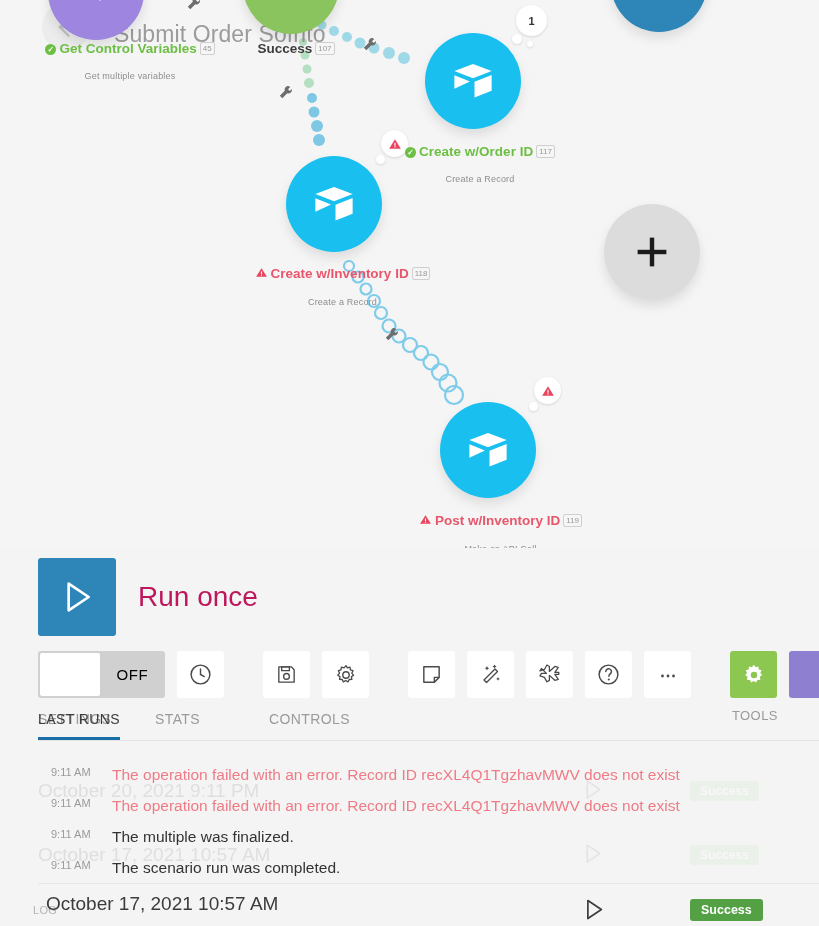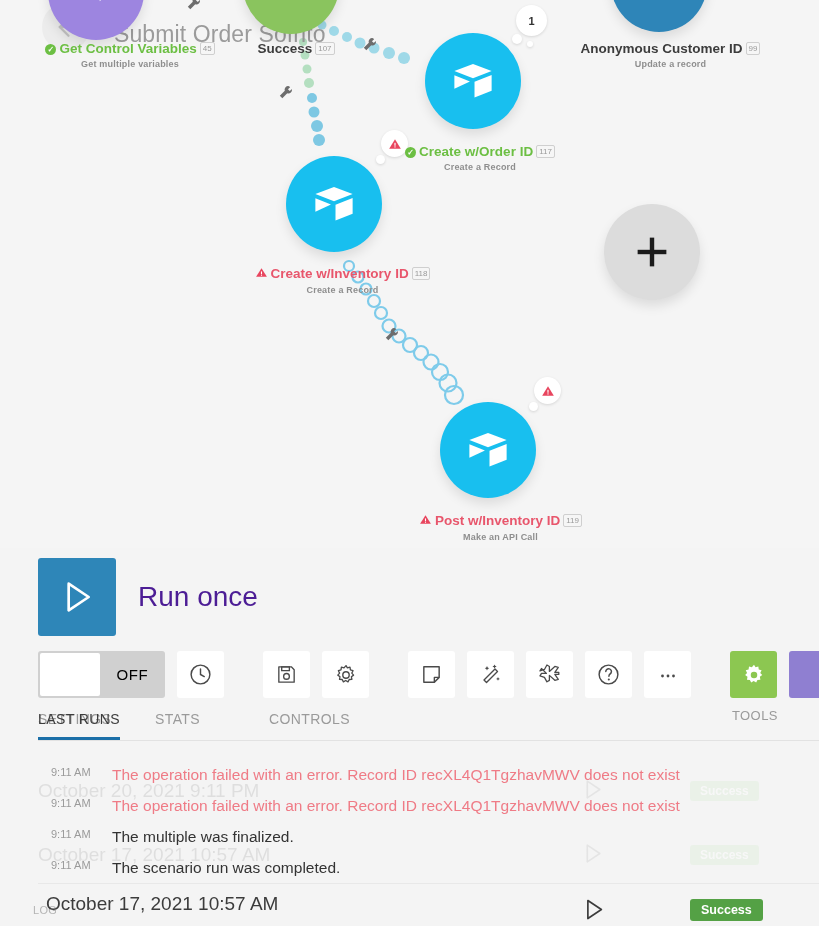--- a/index.html
+++ b/index.html
@@ -254,10 +254,6 @@
         </svg>
       </div>
     </div>
-    <div class="lbl dark" style="left:578px; top:41px; width:185px;">
-      <span>Anonymous Customer ID</span><span class="chip">99</span>
-      <span class="sub">Update a record</span>
-    </div>
 
     <div class="node" style="left:425px; top:33px;">
       <div class="ear left"></div>

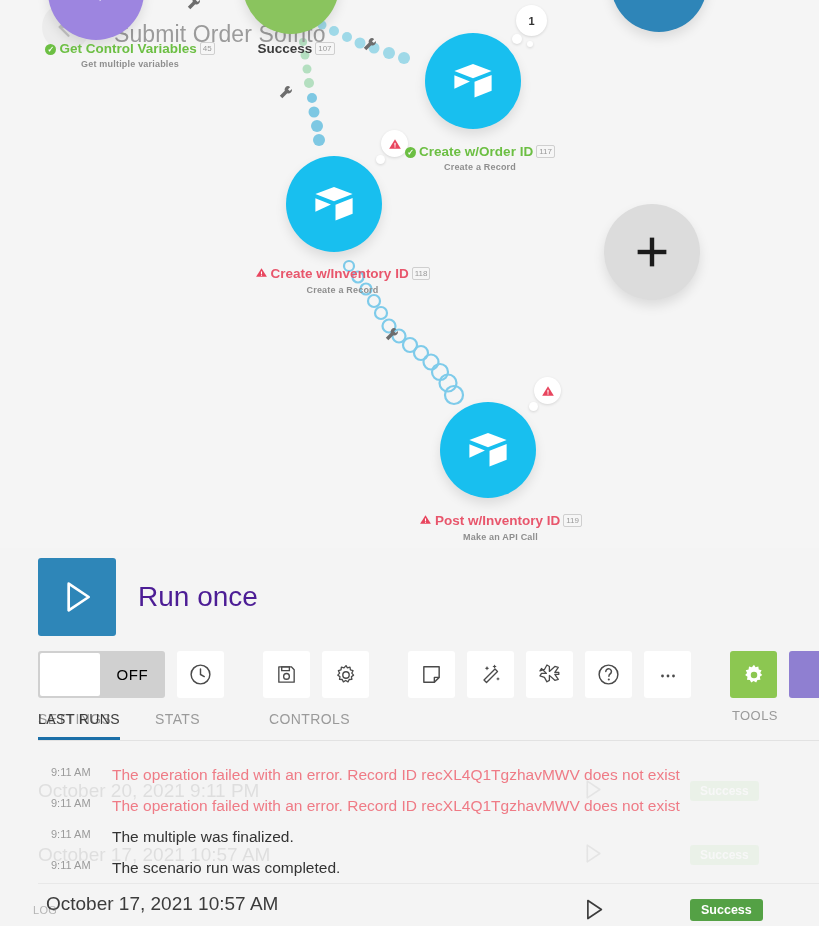--- a/index.html
+++ b/index.html
@@ -52,8 +52,8 @@
     font-size:13.5px; font-weight:bold;
   }
   .lbl .sub {
-    display:block; font-size:9px; font-weight:bold; color:#8e8e8e;
-    margin-top:3px; letter-spacing:.2px;
+    display:block; font-size:9px; font-weight:normal; color:#8e8e8e;
+    margin-top:15px; letter-spacing:.2px;
   }
   .lbl .chip {
     display:inline-block; border:1px solid #cfcfcf; background:#f6f6f6;

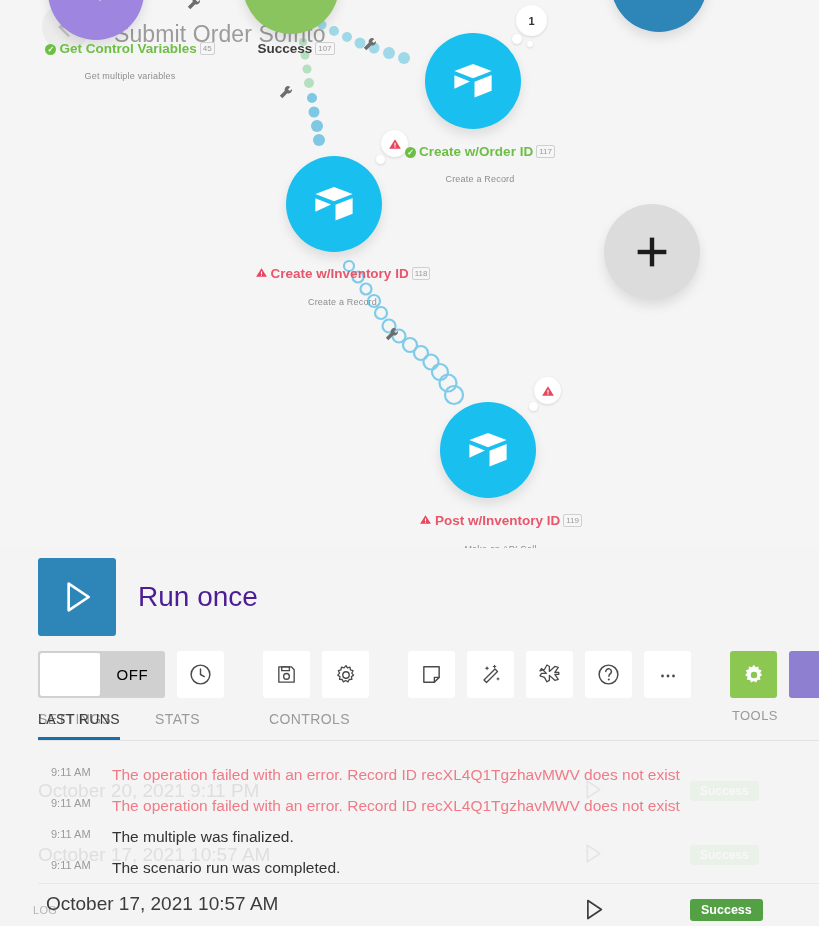--- a/index.html
+++ b/index.html
@@ -95,7 +95,7 @@
     width:78px; height:78px; background:#2e86b8; border-radius:3px;
     display:flex; align-items:center; justify-content:center;
   }
-  .run-label { margin-left:22px; font-size:28px; color:#4c1d95; }
+  .run-label { margin-left:22px; font-size:28px; color:#be185d; }
 
   .toolbar { position:absolute; left:38px; top:103px; display:flex; align-items:center; }
   .toggle {

